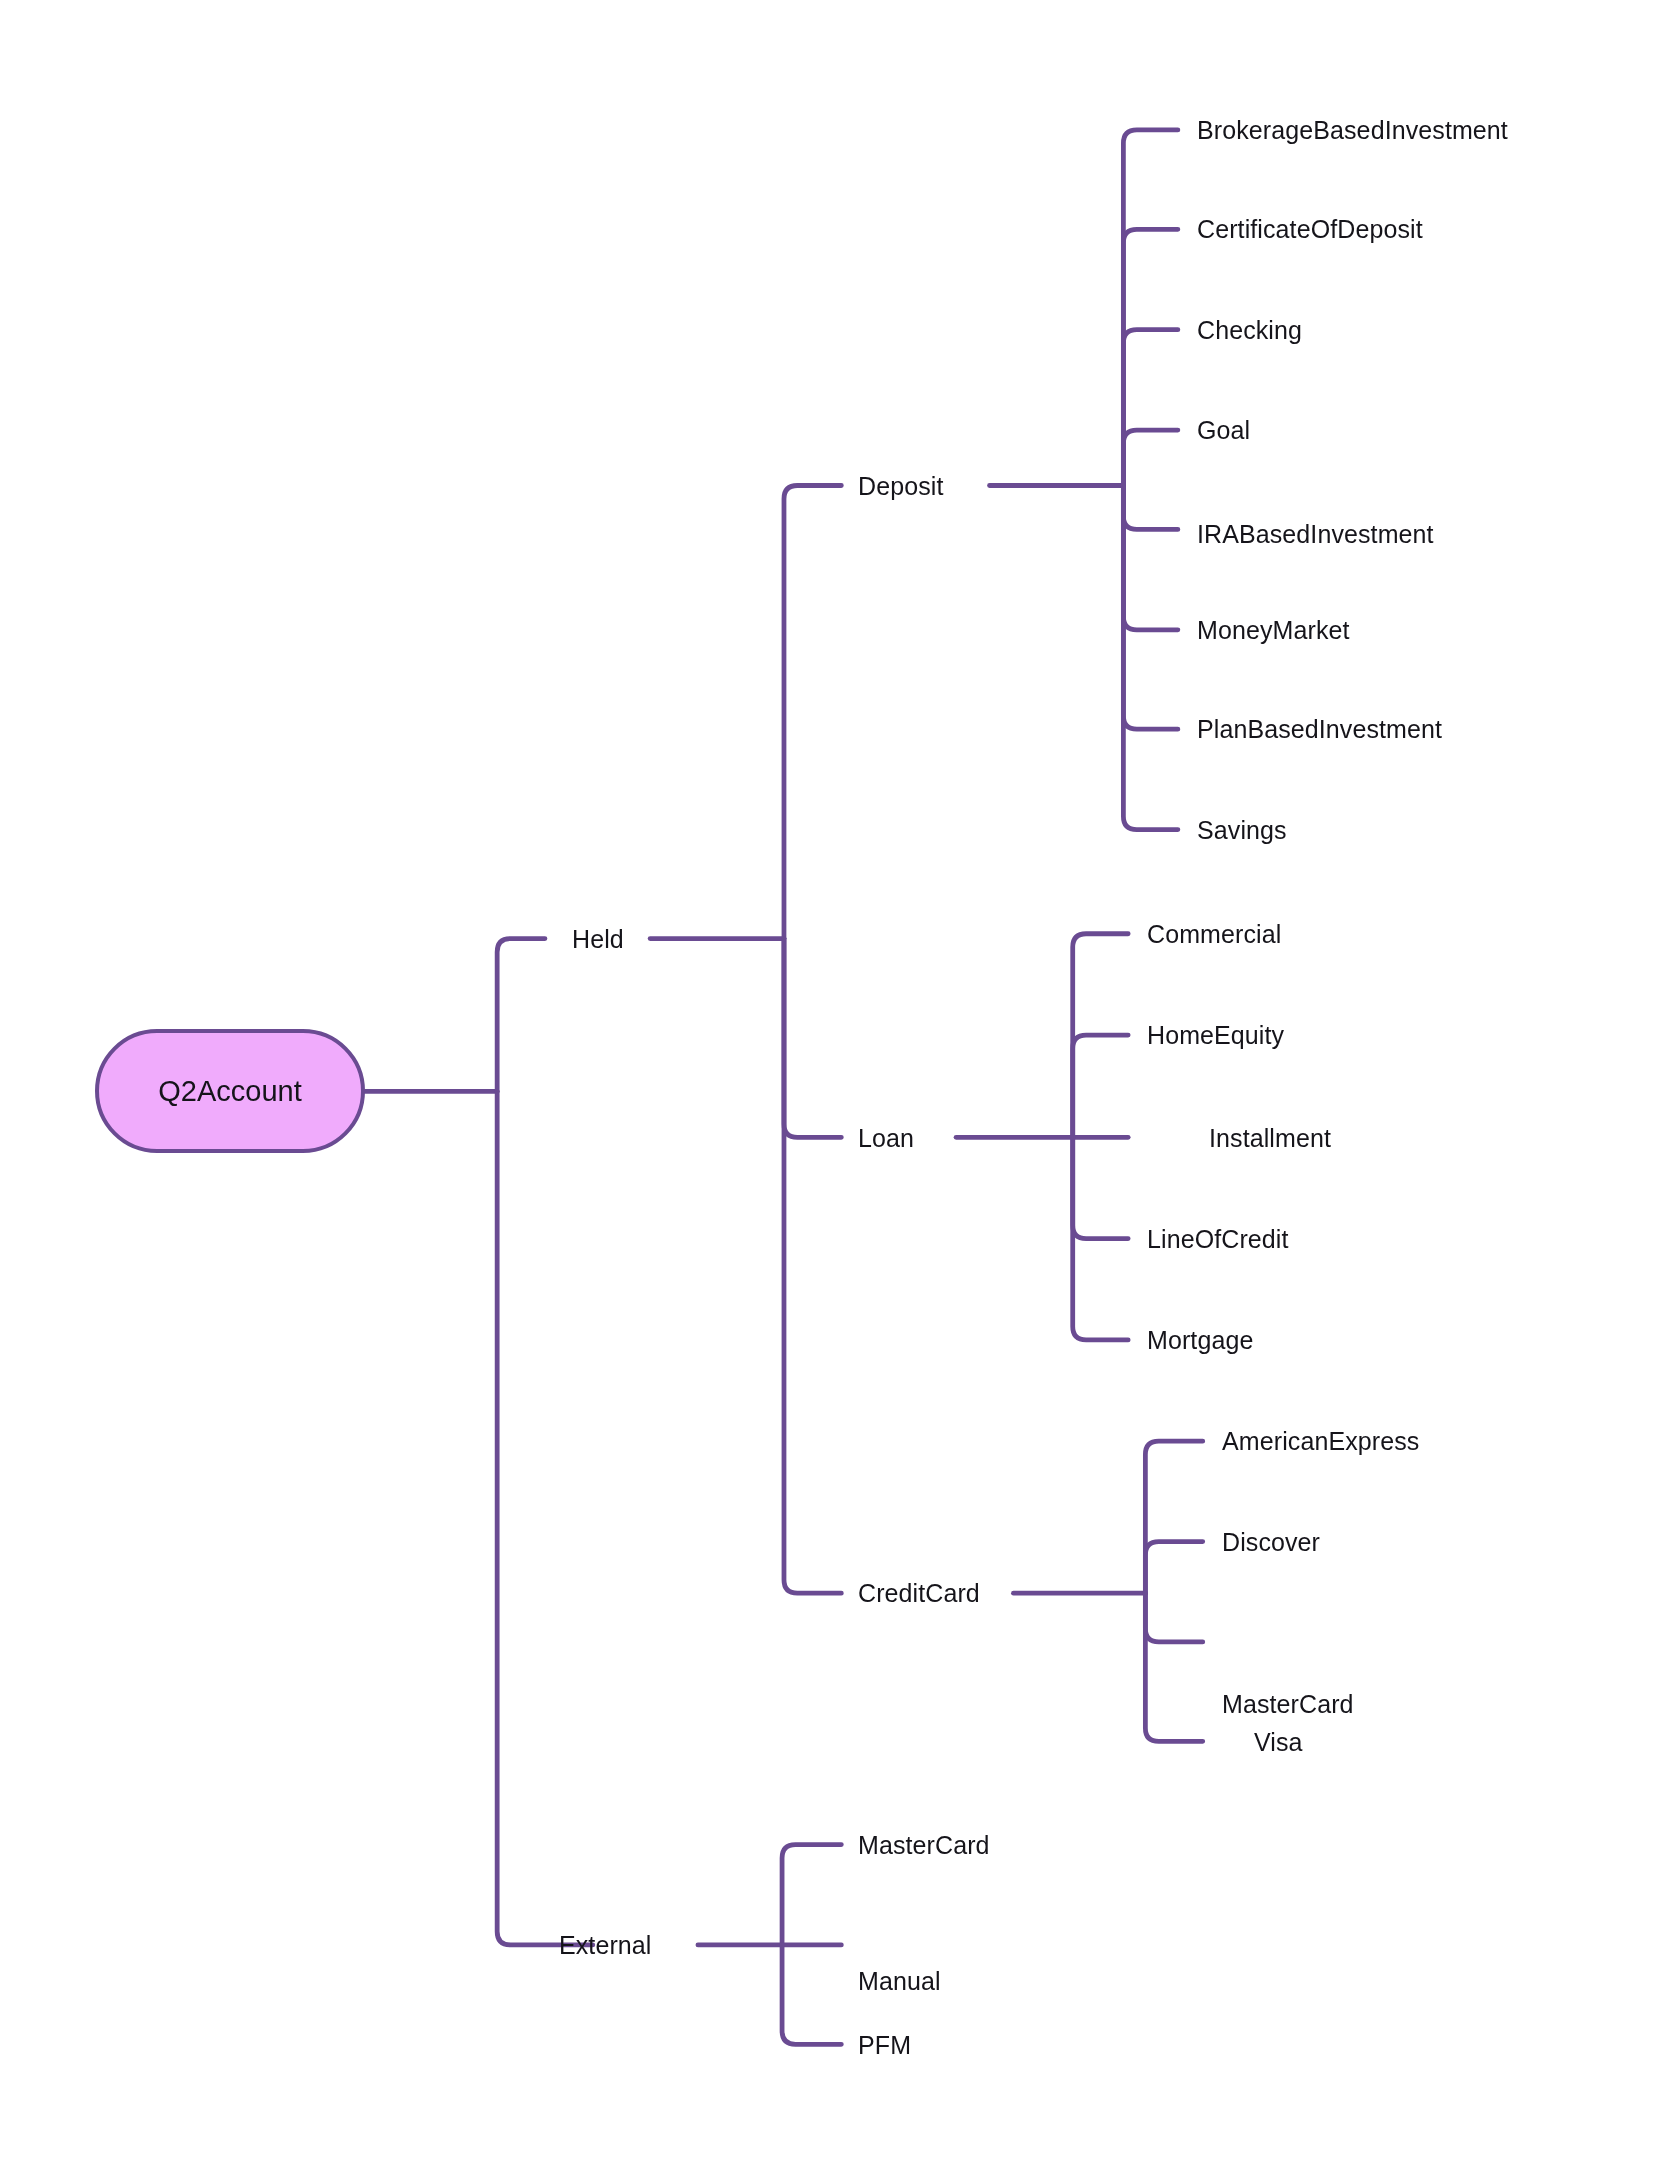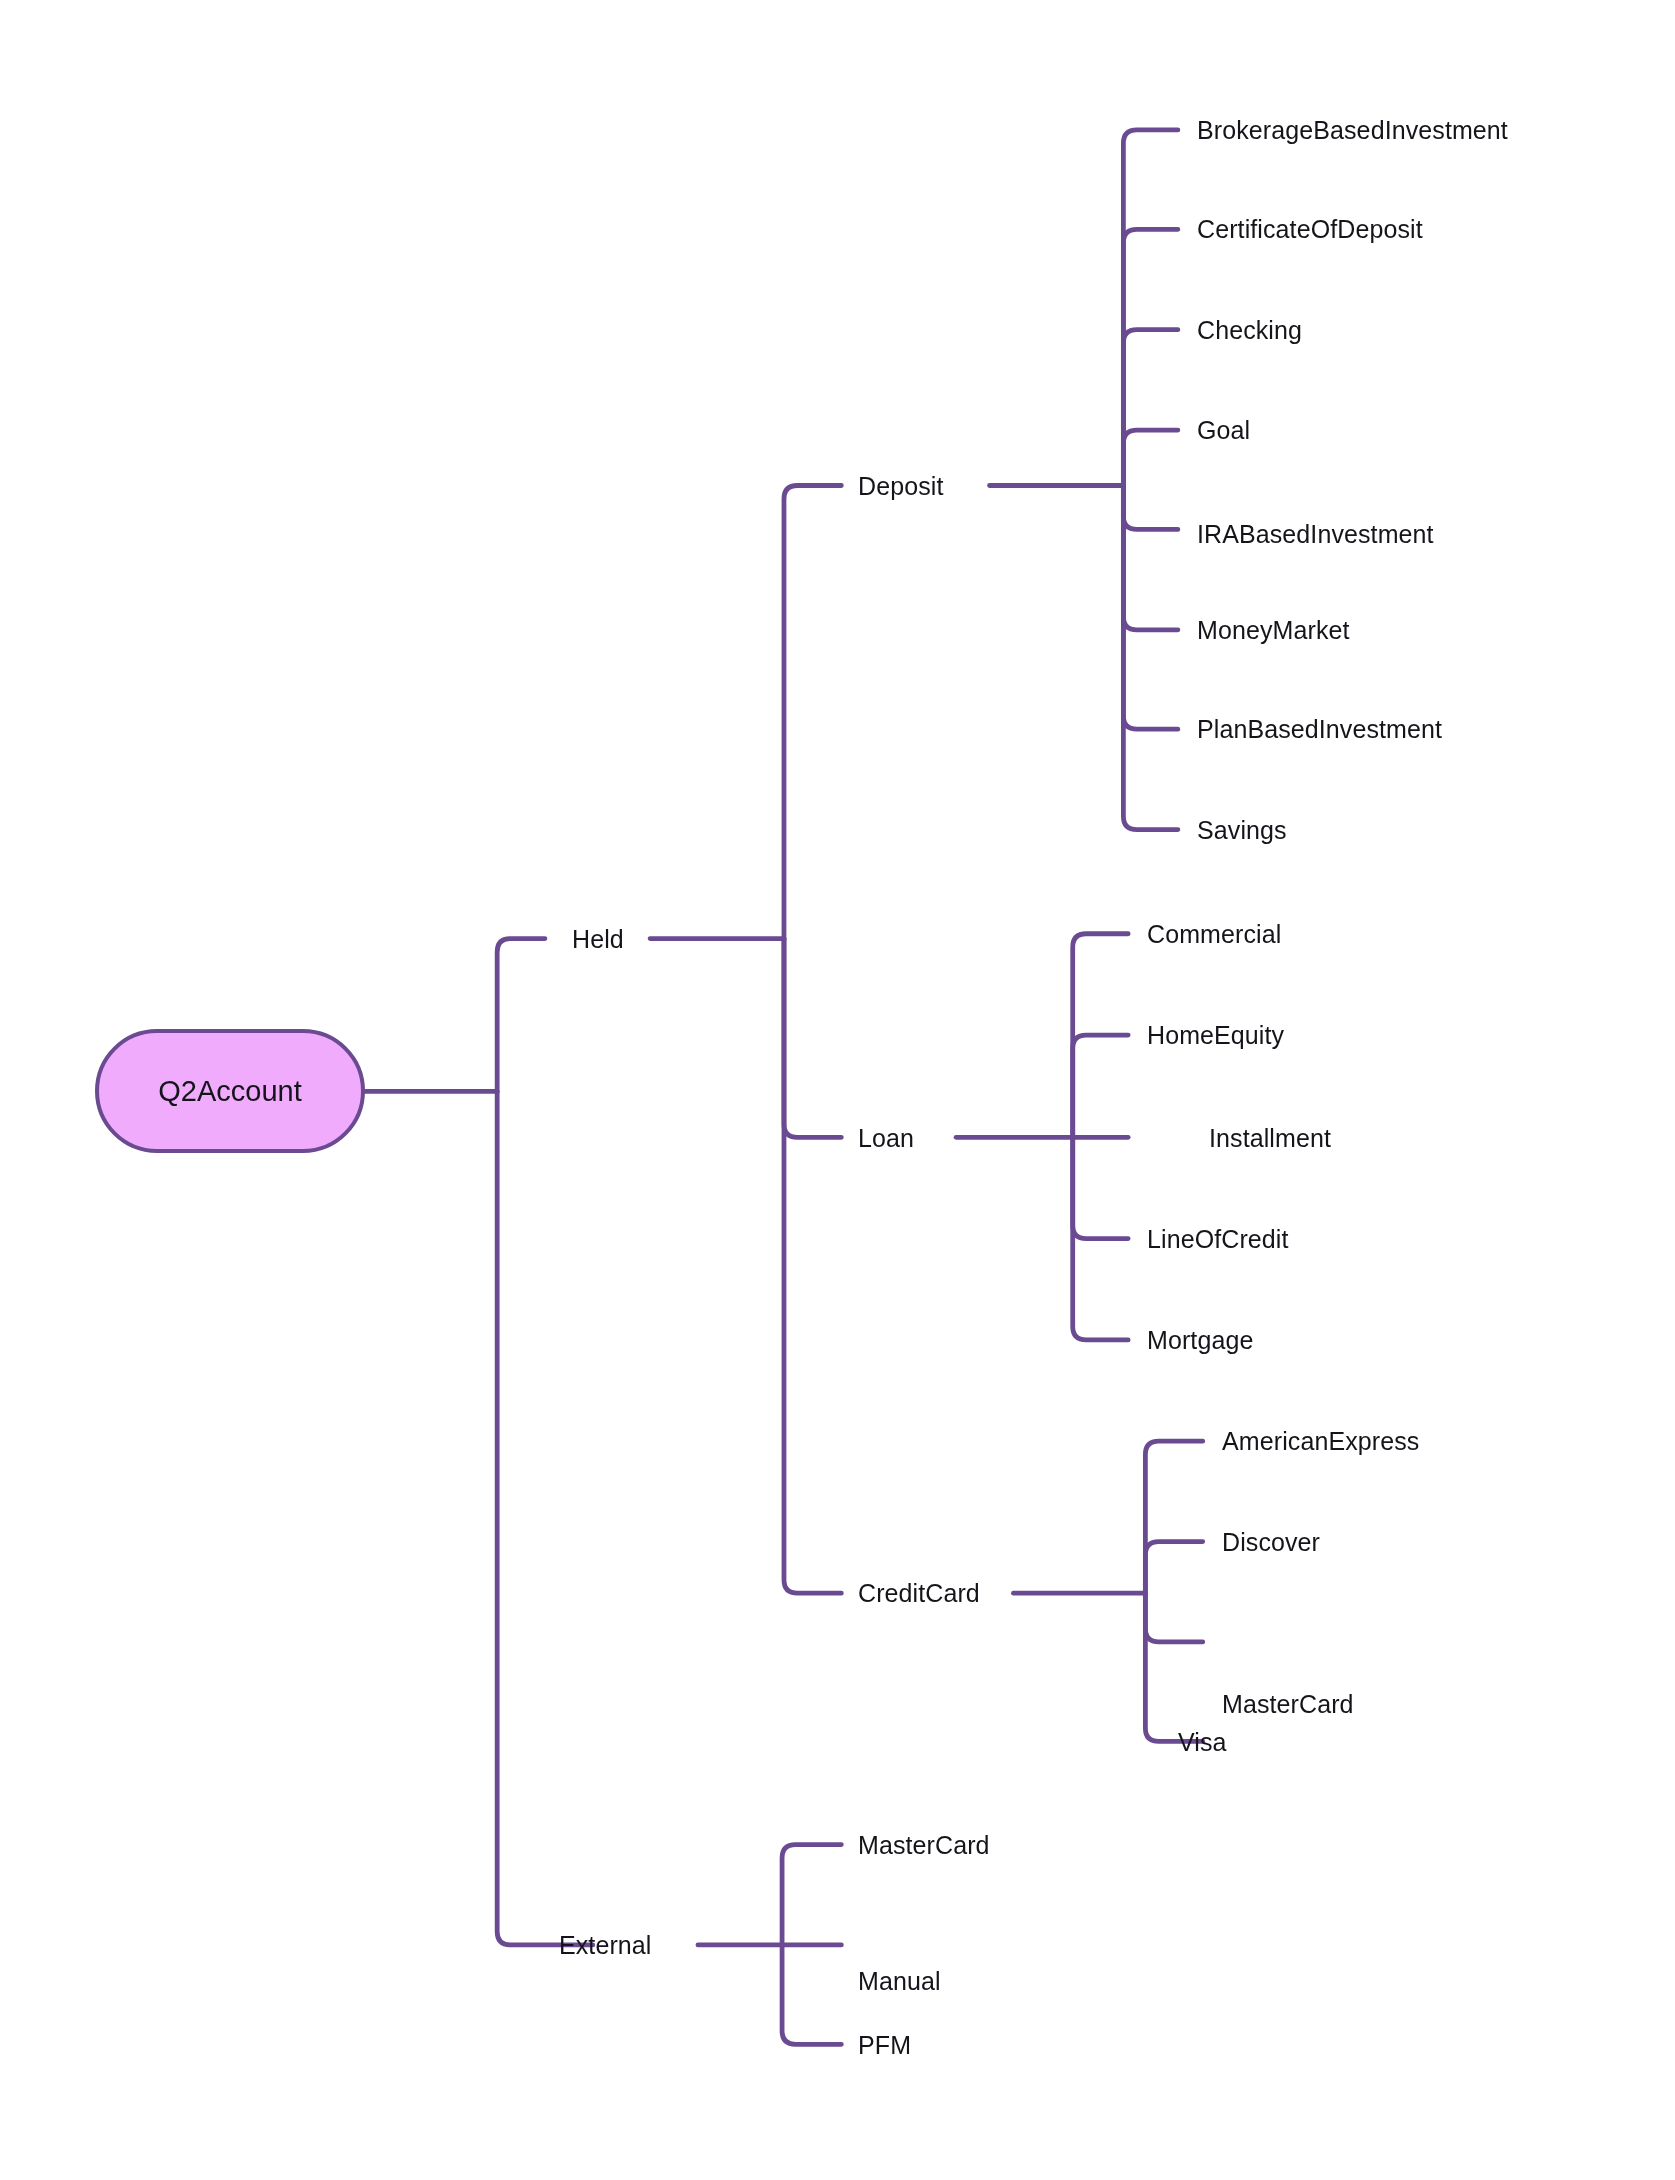--- a/index.html
+++ b/index.html
@@ -115,7 +115,7 @@
       <div class="node-label" style="left: 1222px; top: 1441px;">AmericanExpress</div>
       <div class="node-label" style="left: 1222px; top: 1542px;">Discover</div>
       <div class="node-label" style="left: 1222px; top: 1704px; text-align: center;">MasterCard</div>
-      <div class="node-label" style="left: 1178px; top: 1742px;">Visa</div>
+      <div class="node-label" style="left: 1254px; top: 1742px;">Visa</div>
       <div class="node-label" style="left: 559px; top: 1945px;">External</div>
       <div class="node-label" style="left: 858px; top: 1845px;">MasterCard</div>
       <div class="node-label" style="left: 858px; top: 1945px; margin-top: 36px;">Manual</div>

